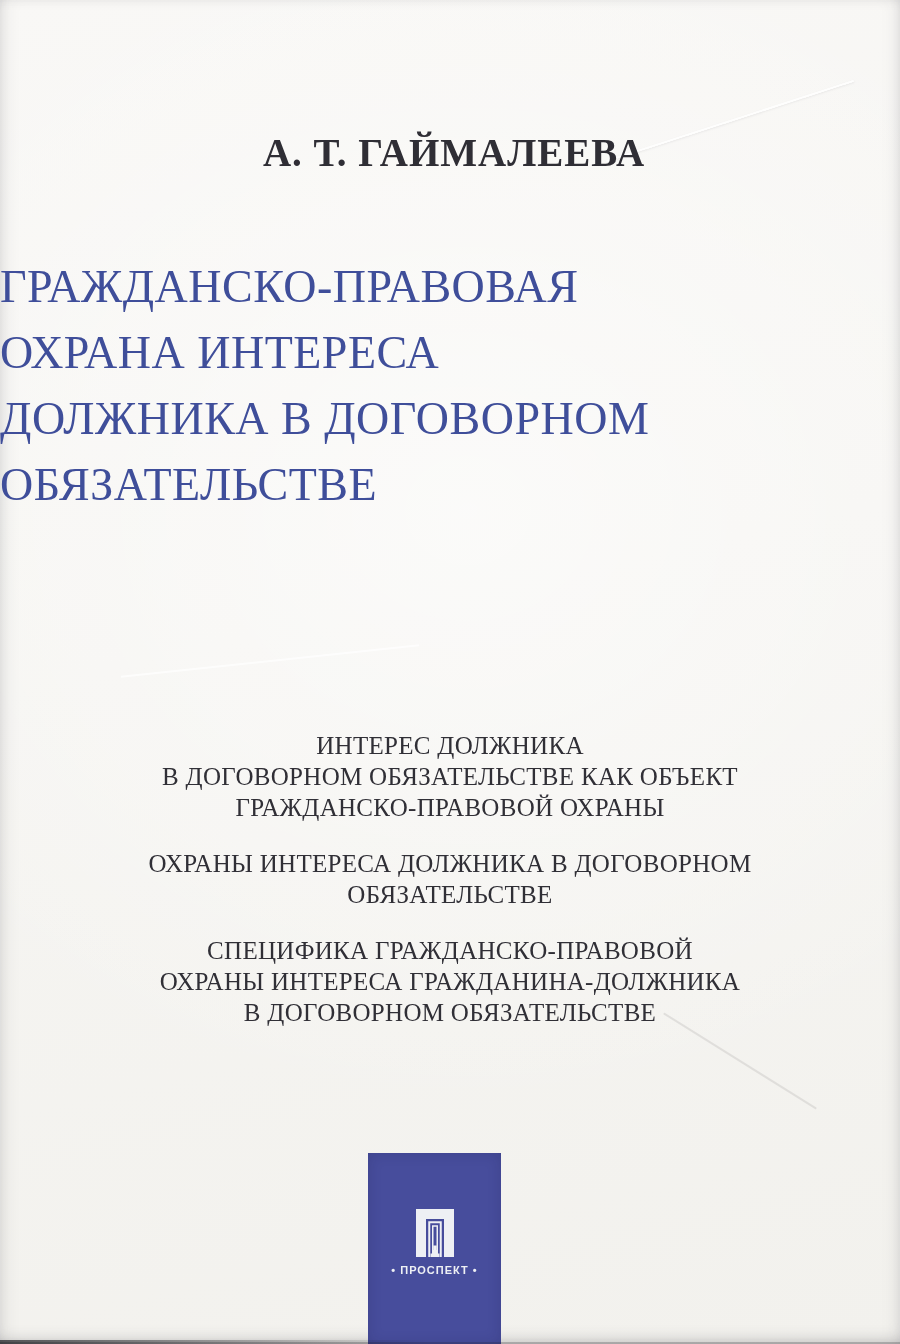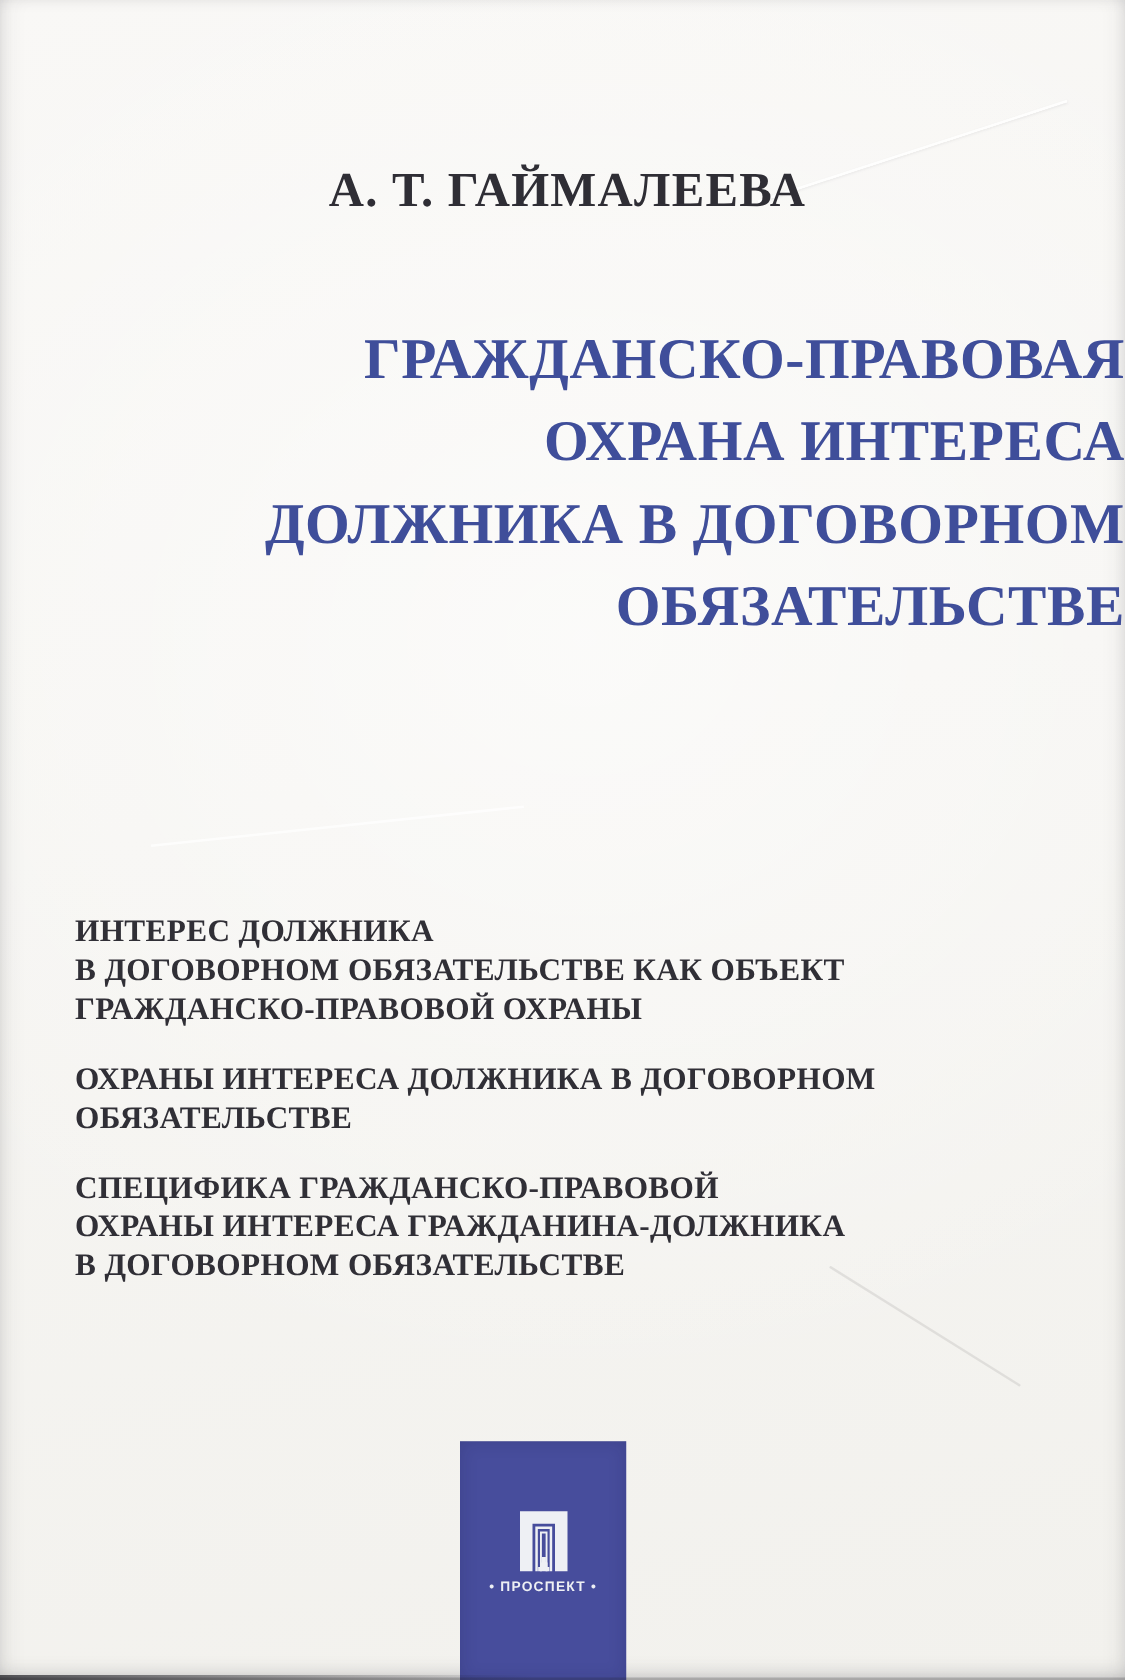--- a/index.html
+++ b/index.html
@@ -33,8 +33,8 @@
   }
   .title{
     position:absolute;top:254px;left:0;width:100%;
-    text-align:right;
-    font-size:46px;font-weight:bold;line-height:66px;letter-spacing:0.5px;
+    text-align:left;
+    font-size:46px;font-weight:normal;line-height:66px;letter-spacing:0.5px;
     color:#3f4e9a;
   }
   .subtitle{

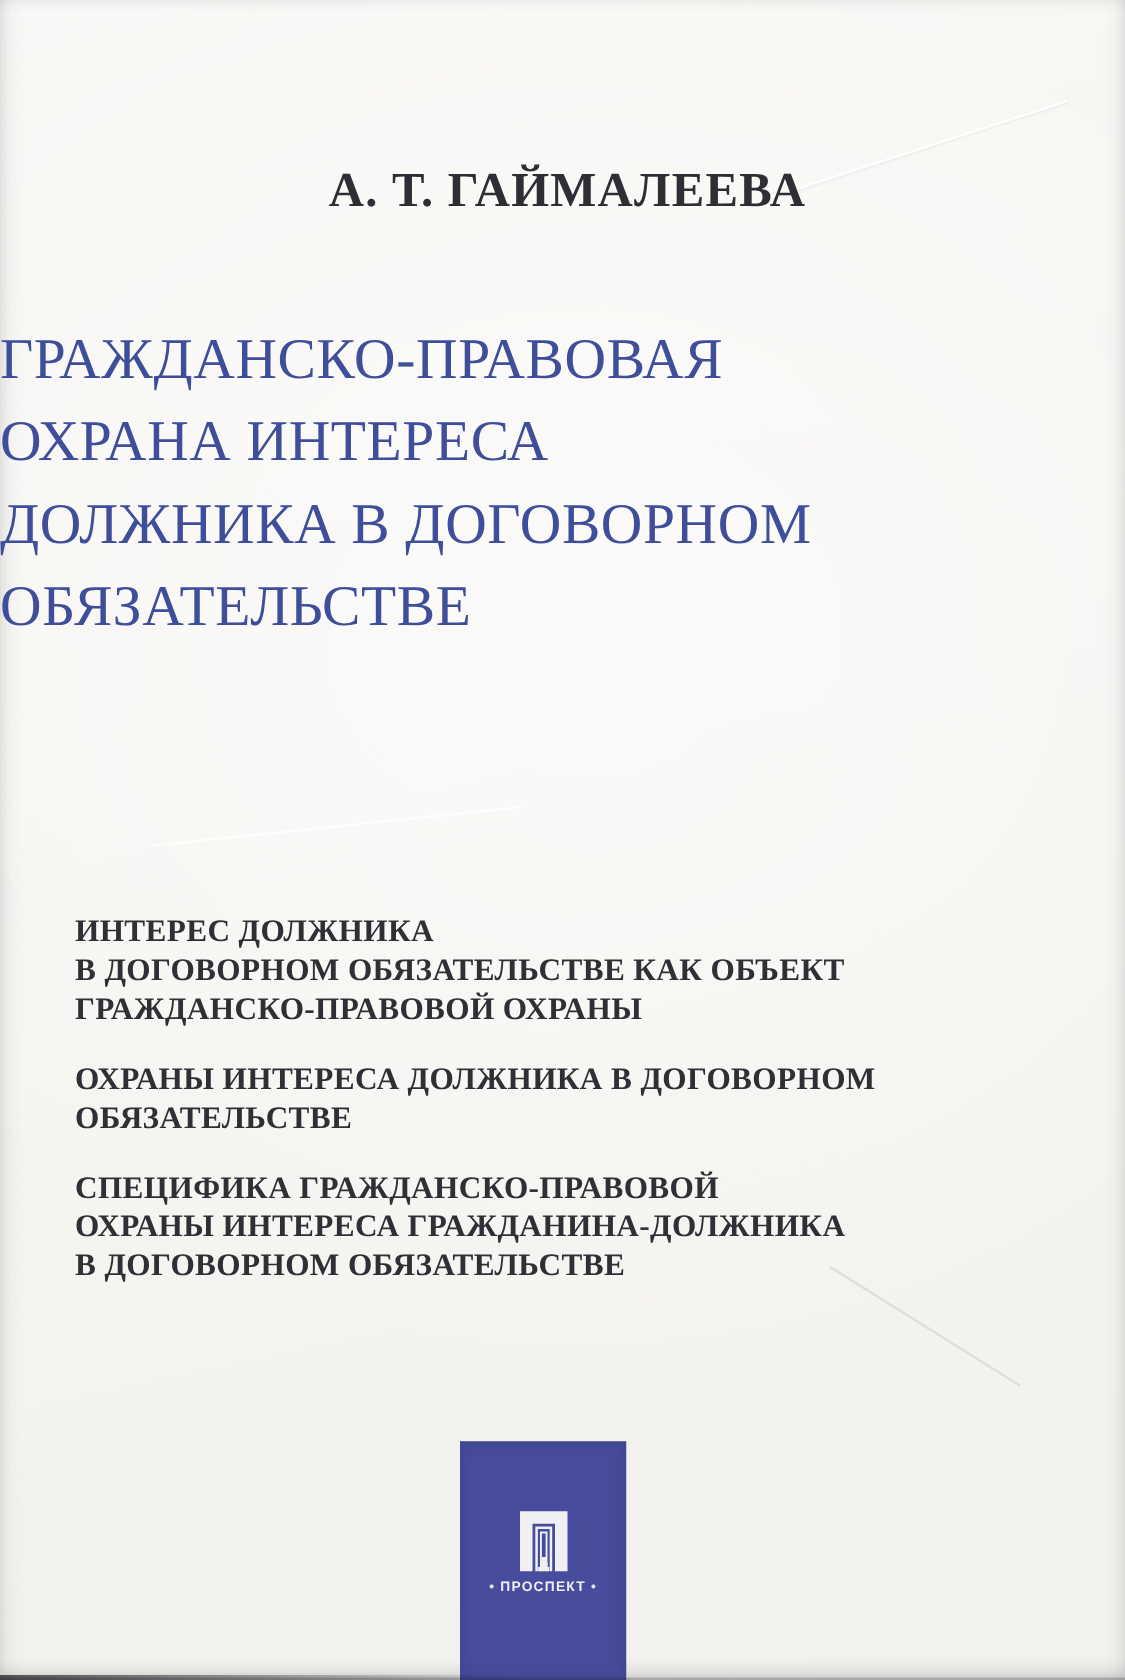--- a/index.html
+++ b/index.html
@@ -45,9 +45,8 @@
   }
   .topics{
     position:absolute;top:730px;left:0;width:100%;
-    text-align:left;
+    text-align:center;
     color:#302f36;
-    font-weight:bold;
   }
   .topic{
     font-size:25px;line-height:31px;letter-spacing:0.3px;

